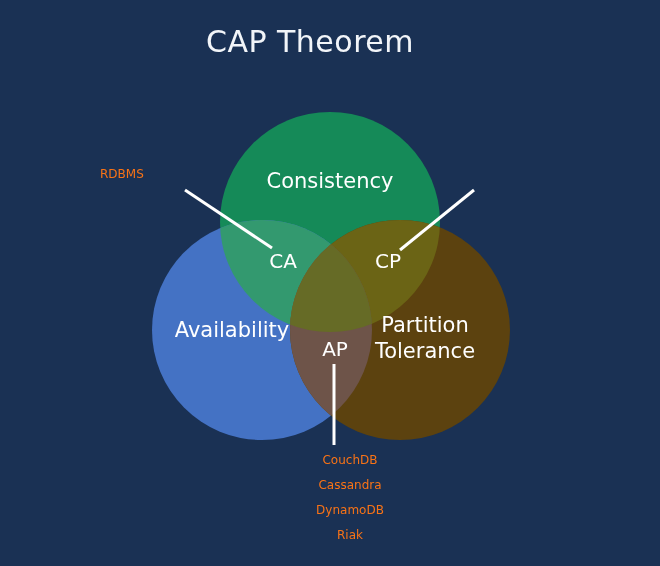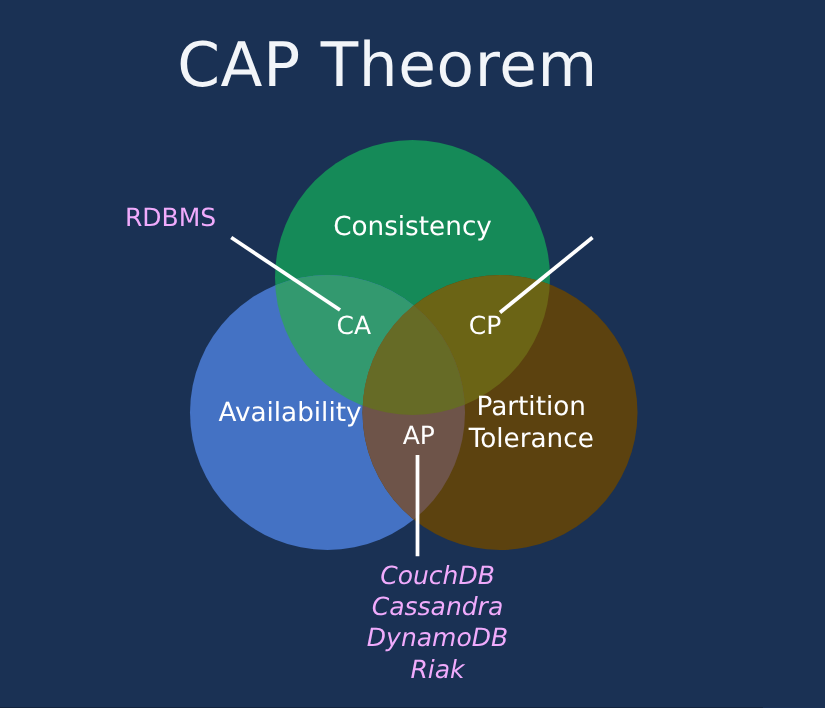--- a/index.html
+++ b/index.html
@@ -22,7 +22,7 @@
     width: 620px;
     text-align: center;
     color: #f2f5f9;
-    font-size: 49px;
+    font-size: 30px;
     font-weight: 400;
     letter-spacing: 0.5px;
   }

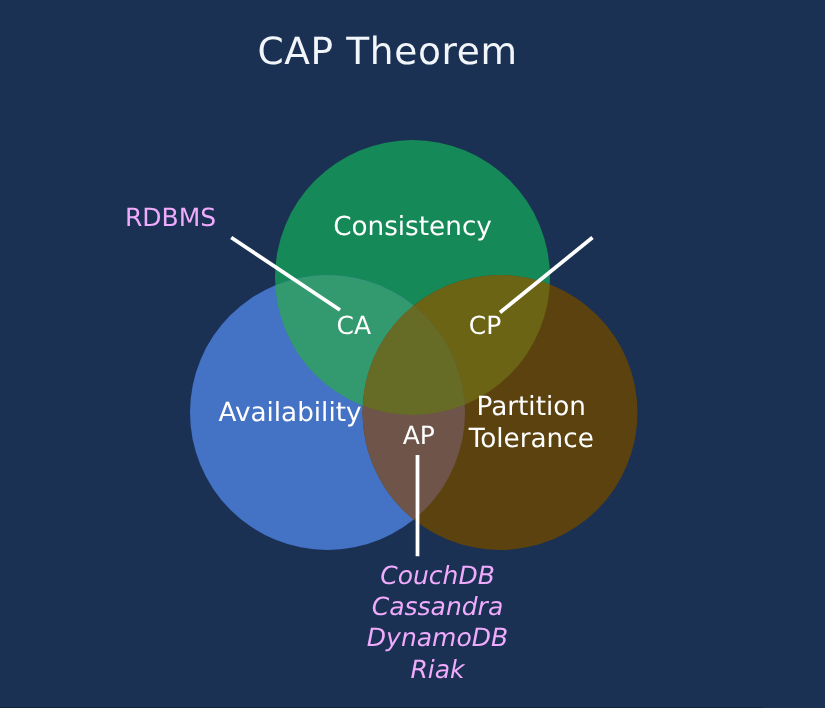--- a/index.html
+++ b/index.html
@@ -49,8 +49,8 @@
   }
   .callout-text {
     position: absolute;
-    color: #f0abfc;
-    font-size: 20px;
+    color: #f97316;
+    font-size: 12px;
     line-height: 25px;
     white-space: pre;
   }

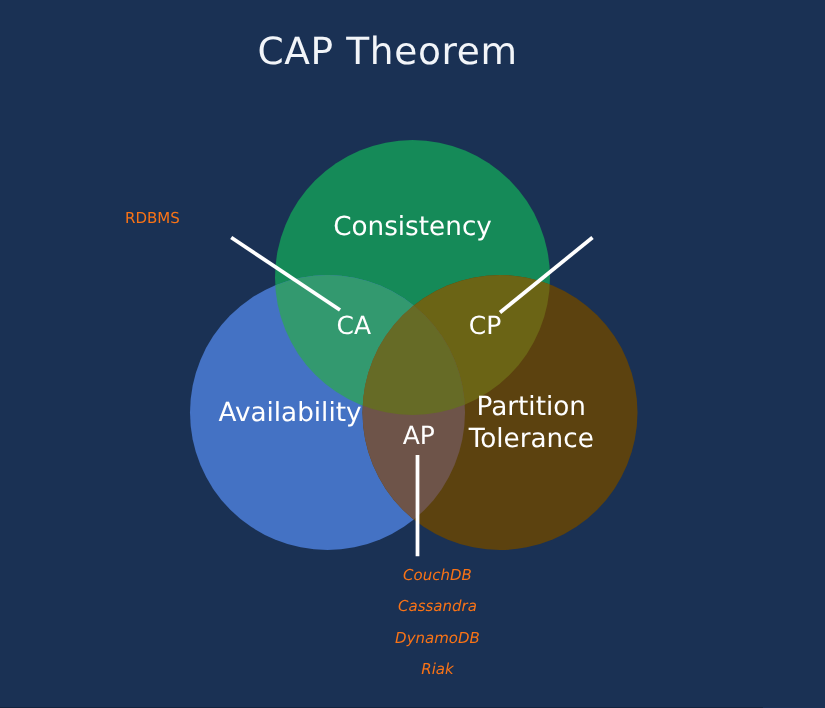--- a/index.html
+++ b/index.html
@@ -69,7 +69,6 @@
     top: 448px;
     width: 200px;
     text-align: center;
-    font-style: italic;
   }
 </style>
 </head>

